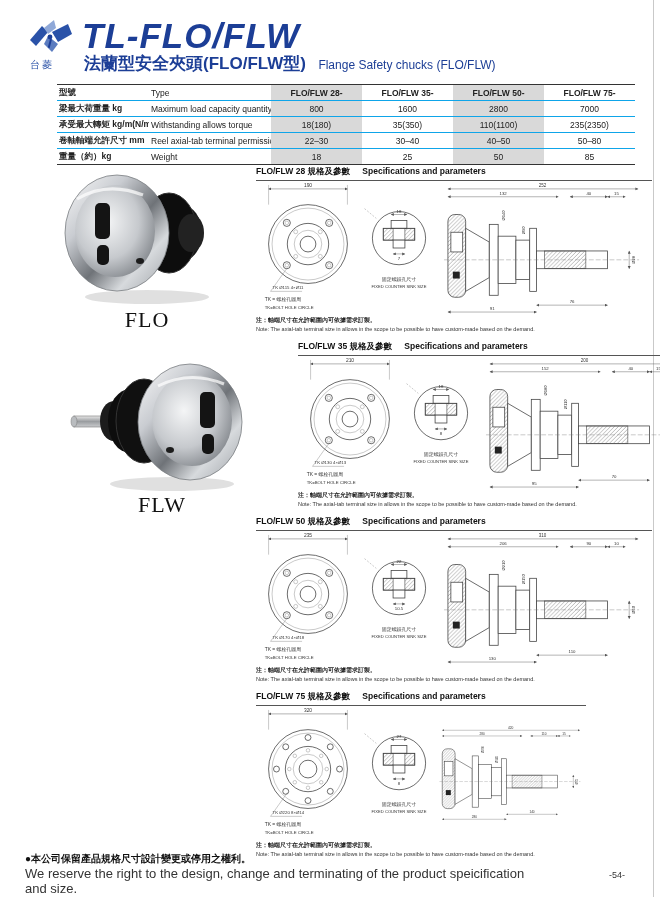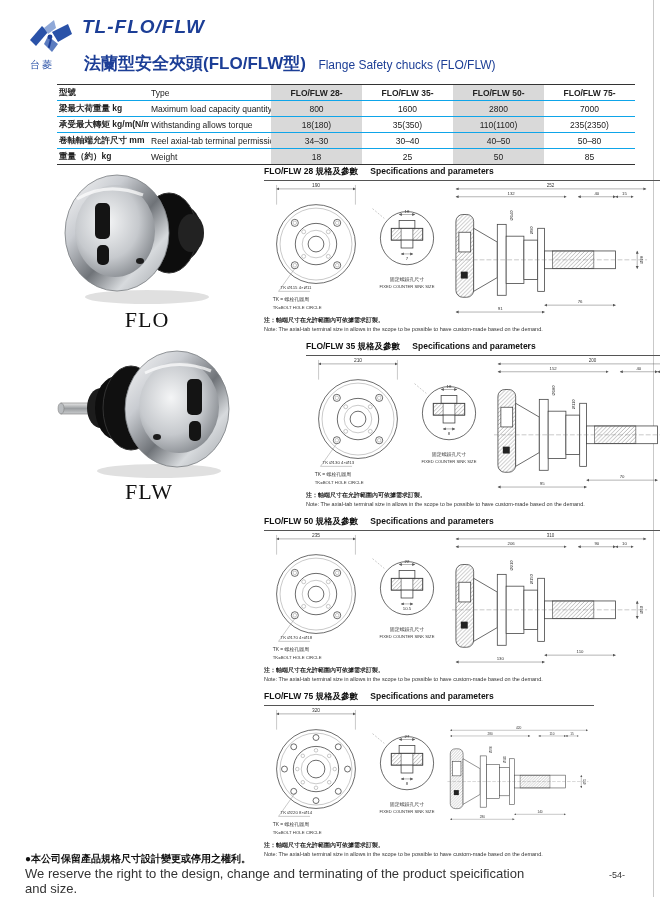--- a/index.html
+++ b/index.html
@@ -11,7 +11,7 @@
   .hdr{position:absolute;left:26px;top:16px;width:610px;height:58px;}
   .logo{position:absolute;left:2px;top:2px;width:46px;height:40px;}
   .logo-zh{position:absolute;left:4px;top:42px;font-size:10px;color:#2a52a8;letter-spacing:2px;}
-  .title{position:absolute;left:56px;top:0px;font-size:19px;font-weight:bold;font-style:italic;
+  .title{position:absolute;left:56px;top:0px;font-size:35px;font-weight:bold;font-style:italic;
          color:#1c3e96;letter-spacing:1px;}
   .sub{position:absolute;left:58px;top:36px;white-space:nowrap;}
   .sub-zh{font-size:17px;font-weight:bold;color:#1c3e96;}

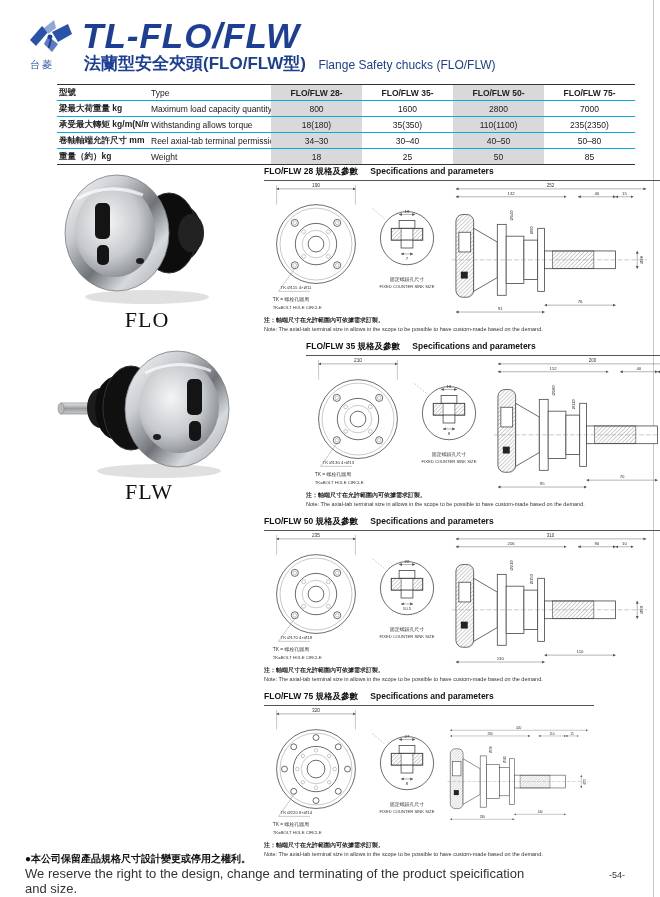--- a/index.html
+++ b/index.html
@@ -141,7 +141,7 @@
     <tr>
       <td class="lz">卷軸軸端允許尺寸 mm</td>
       <td class="le">Reel axial-tab terminal permission size</td>
-      <td class="v shade">34–30</td>
+      <td class="v shade">22–30</td>
       <td class="v">30–40</td>
       <td class="v shade">40–50</td>
       <td class="v">50–80</td>

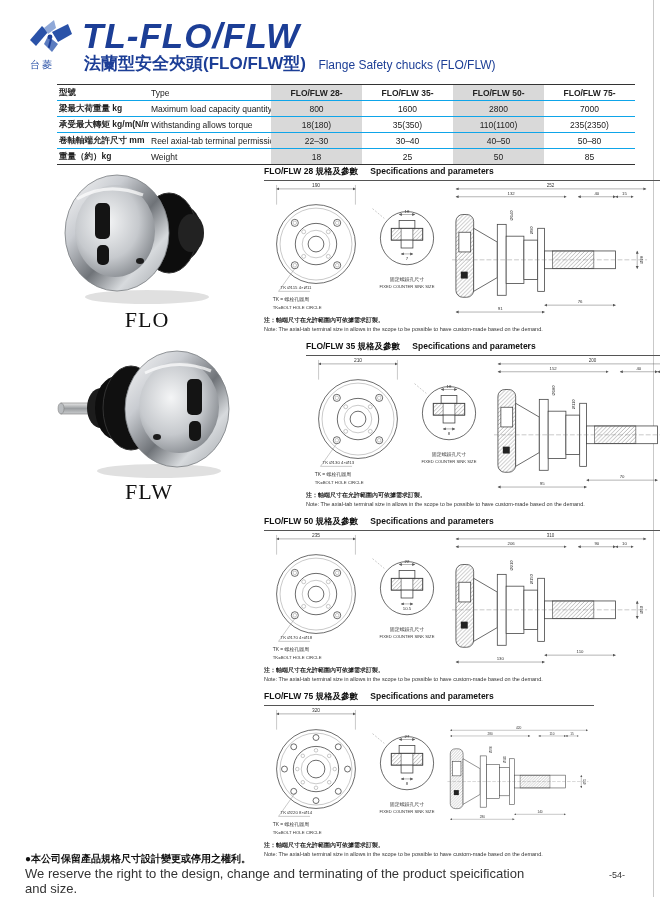--- a/index.html
+++ b/index.html
@@ -37,7 +37,7 @@
                     letter-spacing:1px;margin-top:-6px;}
 
   
-  .section{position:absolute;left:264px;width:396px;}
+  .section{position:absolute;left:256px;width:396px;}
   .section.narrow{width:330px;}
   .sec-head{font-size:8.5px;font-weight:bold;color:#111;padding-bottom:2px;
             border-bottom:1px solid #555;white-space:nowrap;}

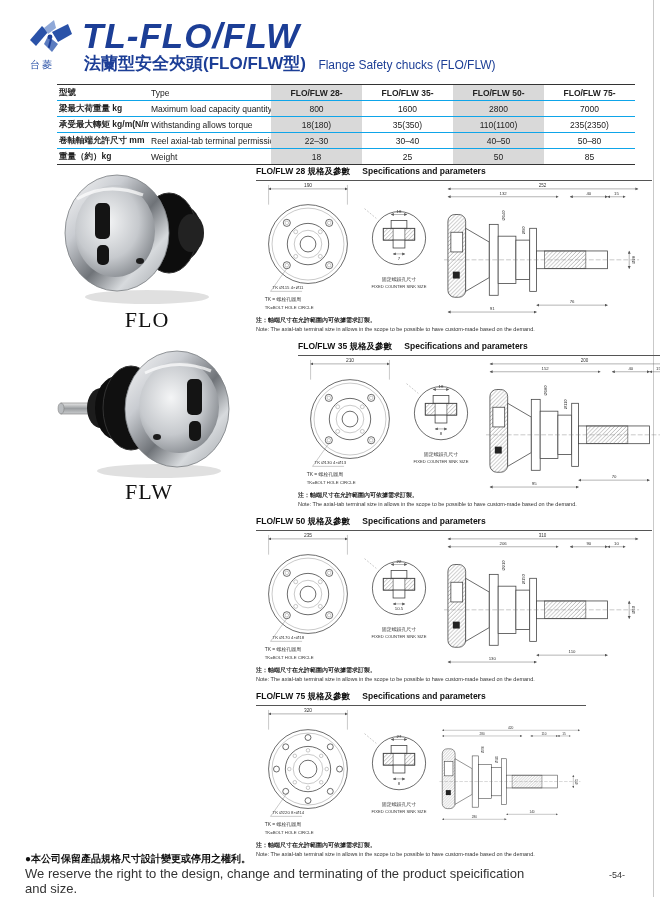--- a/index.html
+++ b/index.html
@@ -174,7 +174,7 @@
     <figcaption>FLO</figcaption>
   </figure>
 
-  <figure class="photo flw" style="margin:3px;">
+  <figure class="photo flw" style="margin:16px;">
     <svg width="200" height="140" viewBox="0 0 200 140">
       <ellipse cx="110" cy="130" rx="62" ry="7" fill="#000" opacity="0.12"></ellipse>
       <rect x="12" y="62" width="28" height="11" fill="url(#steel)" stroke="#777" stroke-width="0.6"></rect>

